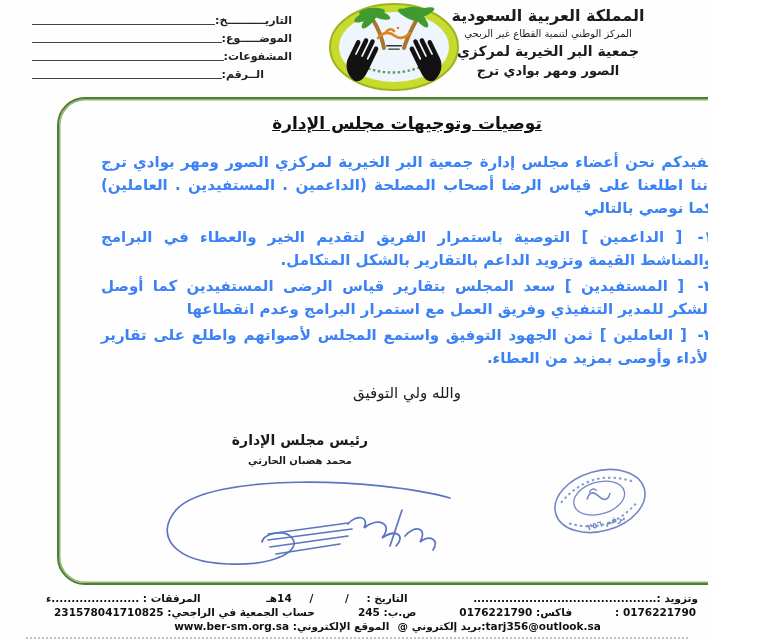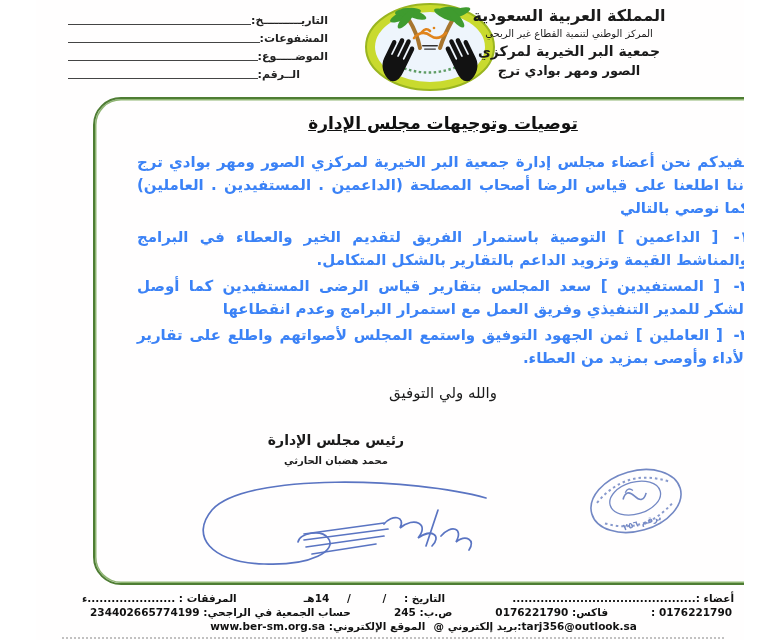--- a/index.html
+++ b/index.html
@@ -5,7 +5,7 @@
   html,body{margin:0;padding:0;background:#ffffff;}
   .page{
     position:relative;width:708px;height:640px;background:#fffefe;
-    font-family:"DejaVu Sans",sans-serif;color:#1b1b1b;overflow:hidden;margin-left:36px;
+    font-family:"DejaVu Sans",sans-serif;color:#1b1b1b;overflow:hidden;
   }
   
   .formfields{position:absolute;top:10px;left:30px;width:262px;}

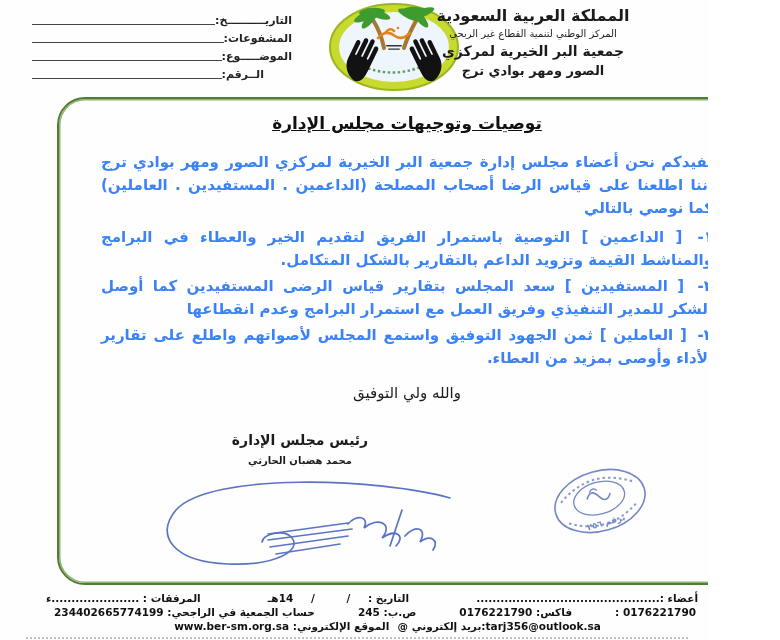--- a/index.html
+++ b/index.html
@@ -14,7 +14,7 @@
   .ffline{flex:1 1 auto;border-bottom:1.4px solid #444;margin-bottom:3px;margin-left:2px;}
   .ffrow.short{padding-right:28px;}
   
-  .letterhead{position:absolute;top:6px;right:21px;width:308px;text-align:center;direction:rtl;}
+  .letterhead{position:absolute;top:6px;right:6px;width:308px;text-align:center;direction:rtl;}
   .lh1{font-size:16px;font-weight:700;margin-bottom:3px;}
   .lh2{font-size:10px;font-weight:400;margin-bottom:4px;}
   .lh3{font-size:14px;font-weight:700;margin-bottom:4px;}

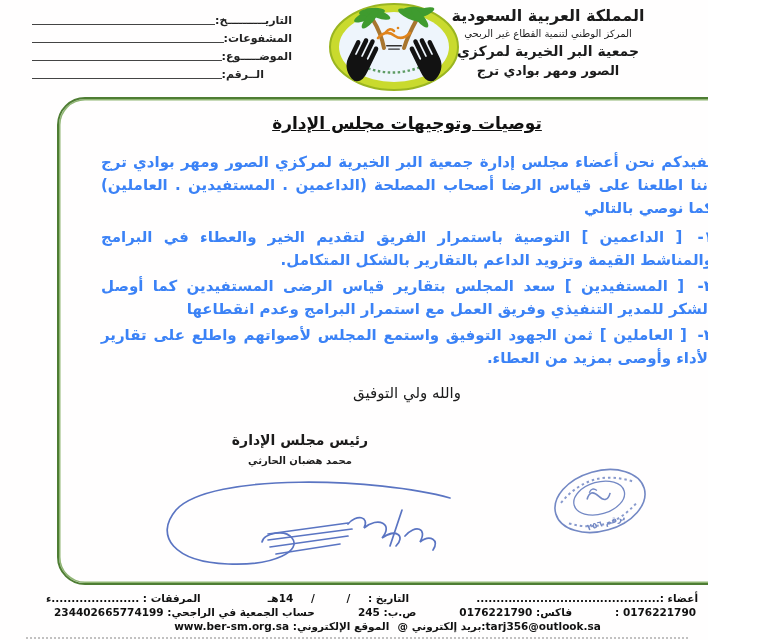--- a/index.html
+++ b/index.html
@@ -68,11 +68,11 @@
       <span class="ffline"></span>
     </div>
     <div class="ffrow">
+      <span class="fflabel">الموضـــــوع:</span>
+      <span class="ffline"></span>
+    </div>
+    <div class="ffrow">
       <span class="fflabel">المشفوعات:</span>
-      <span class="ffline"></span>
-    </div>
-    <div class="ffrow">
-      <span class="fflabel">الموضـــــوع:</span>
       <span class="ffline"></span>
     </div>
     <div class="ffrow short">

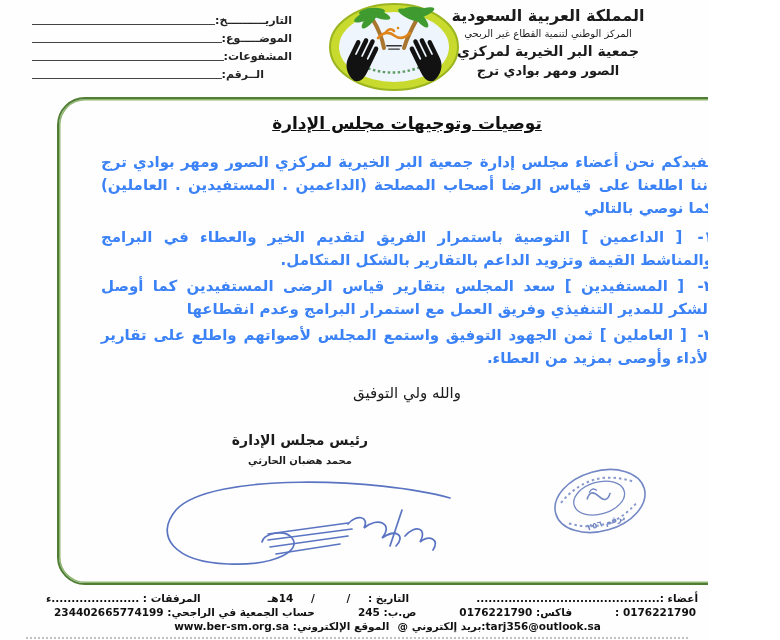--- a/index.html
+++ b/index.html
@@ -186,7 +186,7 @@
   <div class="footer">
     <div class="frow frow1">
       <span class="fgroup">
-        <span>أعضاء :</span><span class="dots">..............................................</span>
+        <span>وتزويد :</span><span class="dots">..............................................</span>
       </span>
       <span class="fgroup">
         <span>التاريخ :</span>

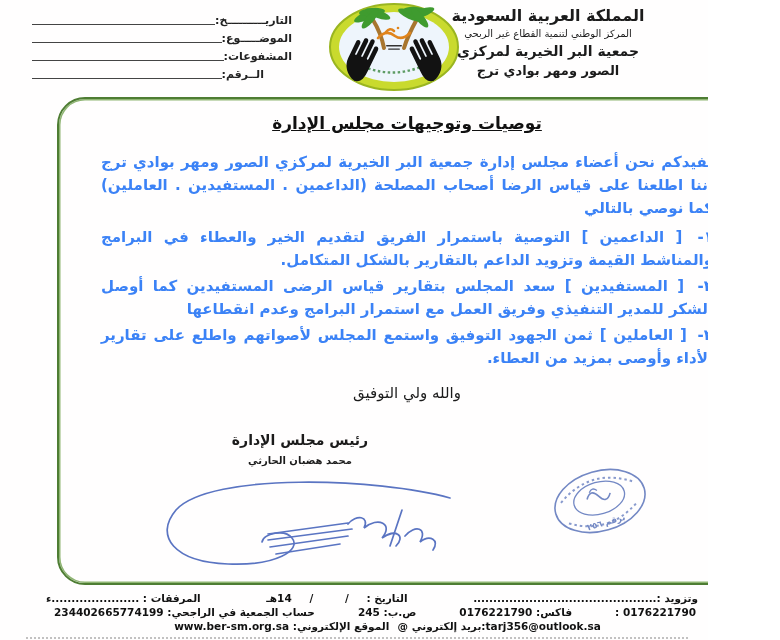--- a/index.html
+++ b/index.html
@@ -211,7 +211,7 @@
       </span>
       <span class="fgroup">
         <span>حساب الجمعية في الراجحي:</span>
-        <span>234402665774199</span>
+        <span>231578041710825</span>
       </span>
     </div>
     <div class="frow frow3">

